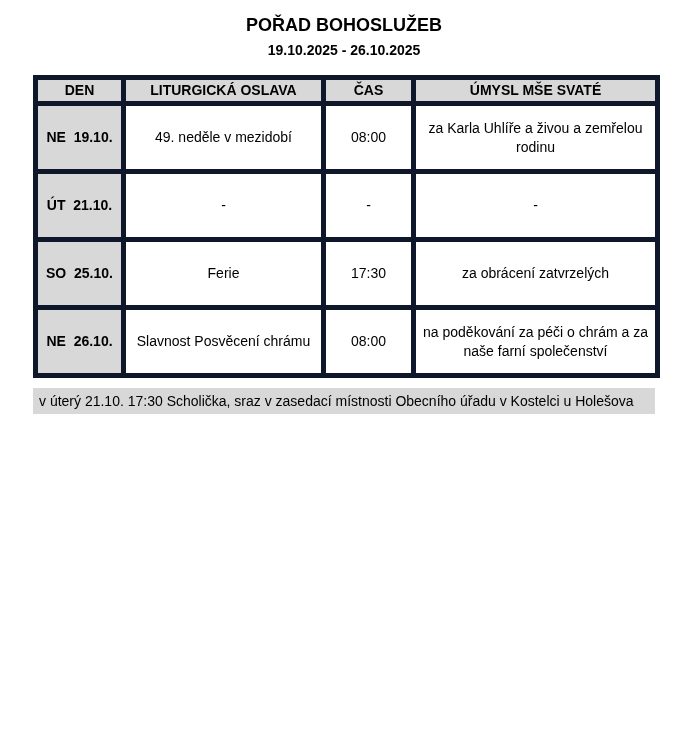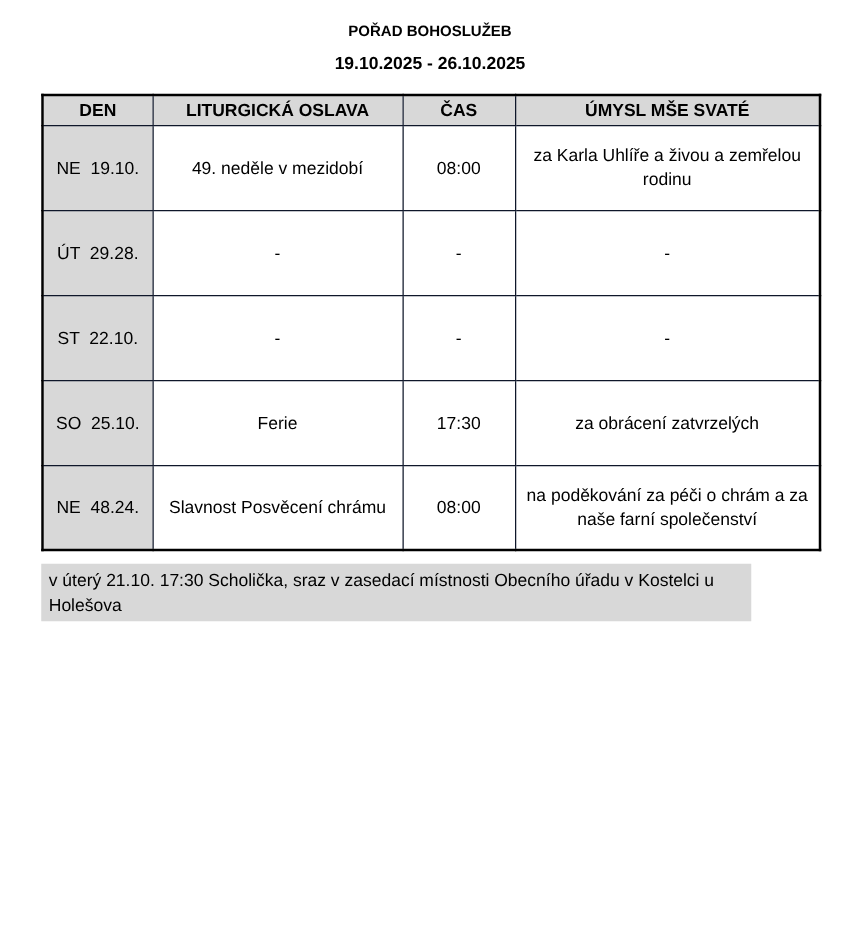--- a/index.html
+++ b/index.html
@@ -18,7 +18,7 @@
   .titles { text-align: center; }
   .title, .subtitle {
     font-weight: bold;
-    font-size: 12px;
+    font-size: 18px;
     line-height: 22px;
   }
   .daterange {

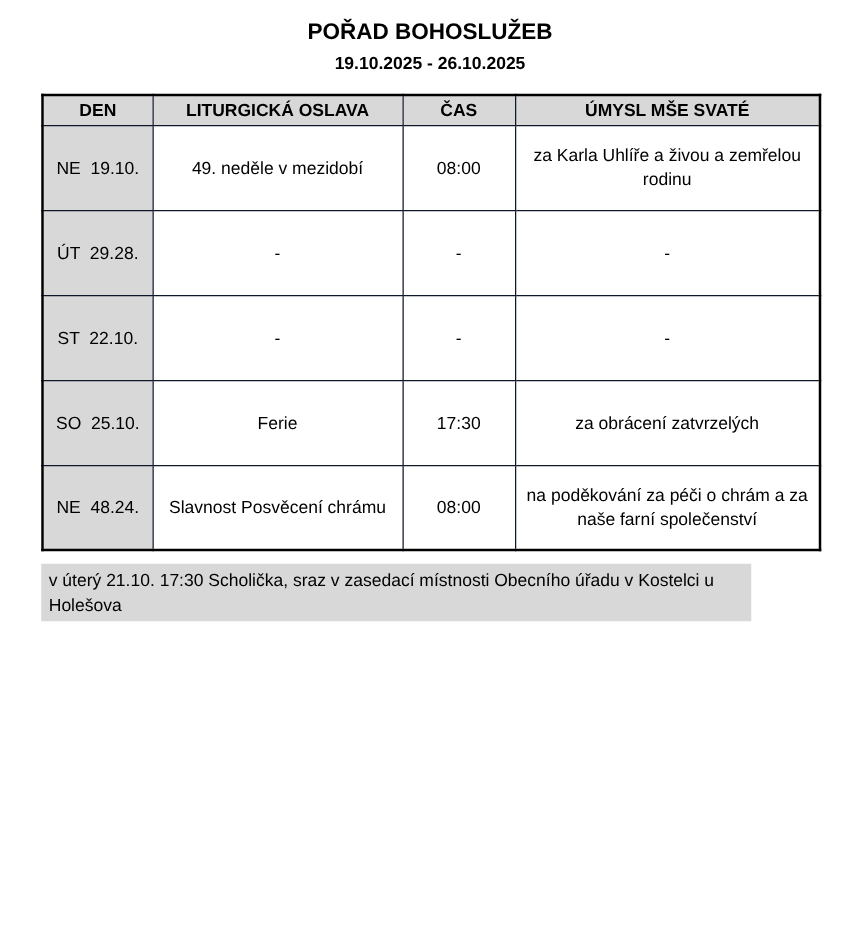--- a/index.html
+++ b/index.html
@@ -41,7 +41,7 @@
   col.c-umysl  { width: 244px; }
 
   th, td {
-    border: 1px solid #0f172a;
+    border: 5px solid #0f172a;
     text-align: center;
     vertical-align: middle;
     font-size: 14px;

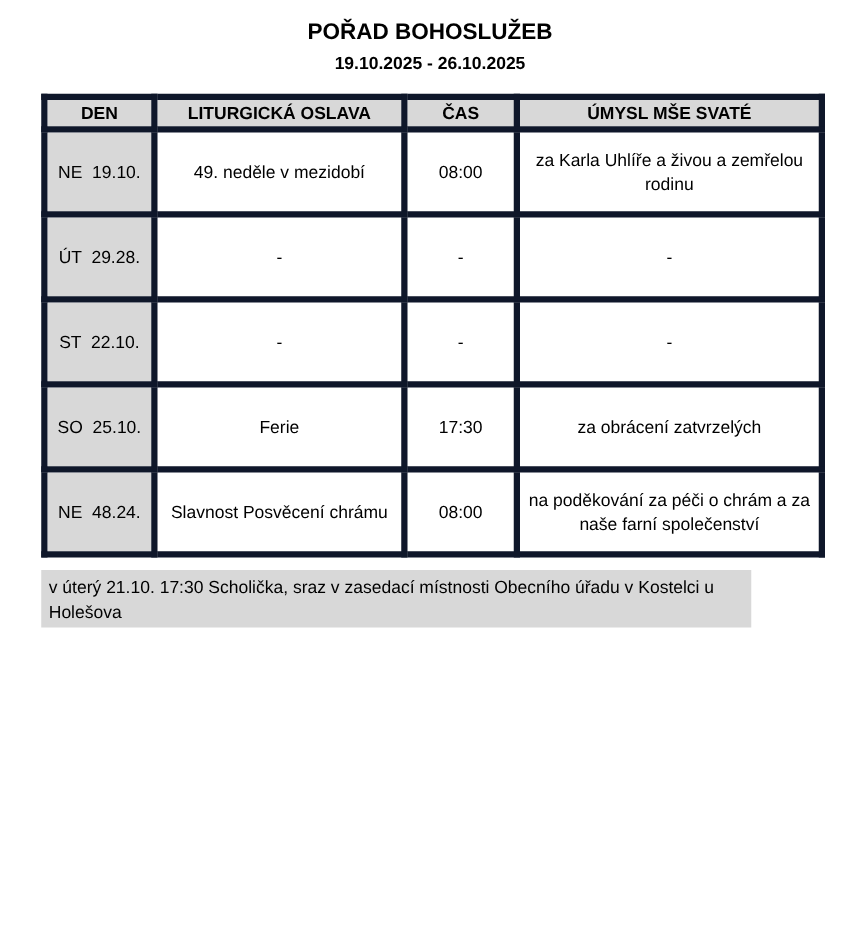--- a/index.html
+++ b/index.html
@@ -58,7 +58,7 @@
   td { height: 68px; background: #ffffff; }
   td.den {
     background: var(--day-column-bg, #d8d8d8);
-    font-weight: normal;
+    font-weight: bold;
     white-space: pre;
   }
 

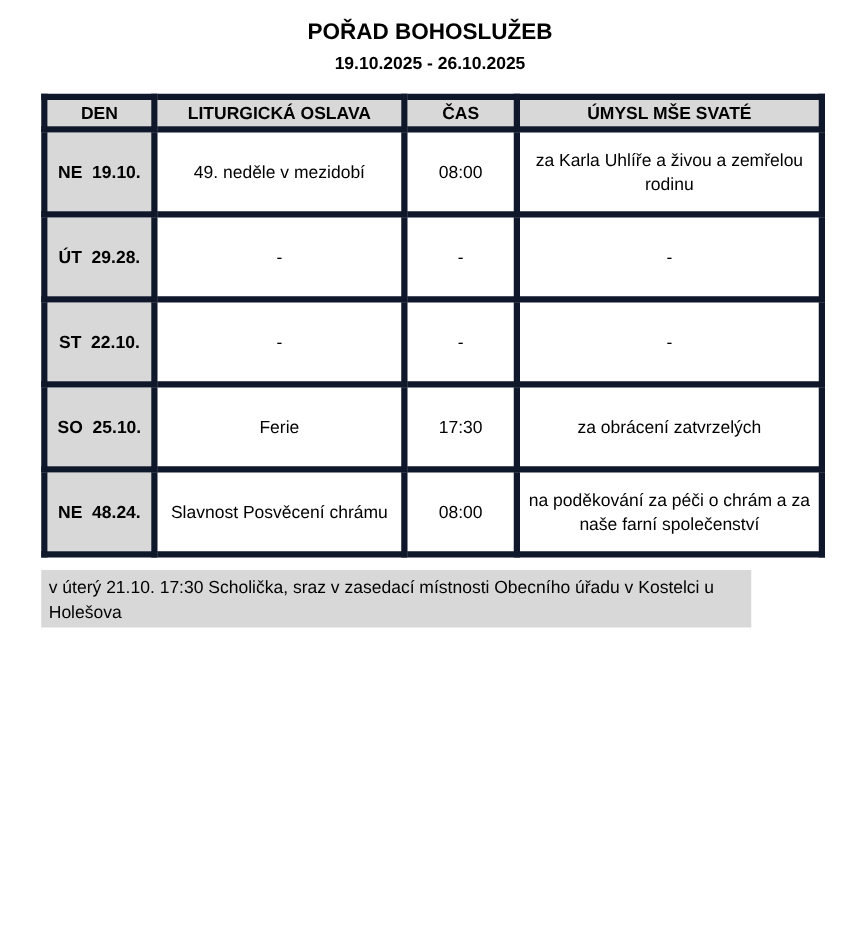--- a/index.html
+++ b/index.html
@@ -104,7 +104,7 @@
         <td>za Karla Uhlíře a živou a zemřelou rodinu</td>
       </tr>
       <tr>
-        <td class="den">ÚT  29.28.</td>
+        <td class="den">ÚT  21.10.</td>
         <td>-</td>
         <td>-</td>
         <td>-</td>

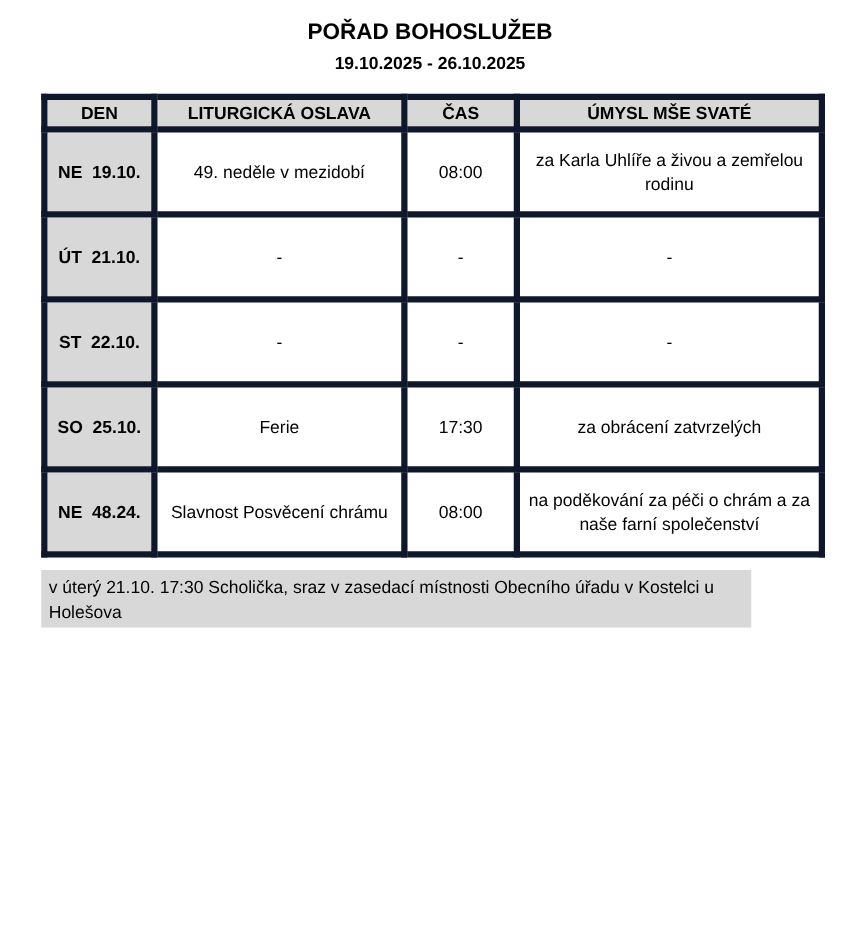--- a/index.html
+++ b/index.html
@@ -110,12 +110,6 @@
         <td>-</td>
       </tr>
       <tr>
-        <td class="den">ST  22.10.</td>
-        <td>-</td>
-        <td>-</td>
-        <td>-</td>
-      </tr>
-      <tr>
         <td class="den">SO  25.10.</td>
         <td>Ferie</td>
         <td>17:30</td>

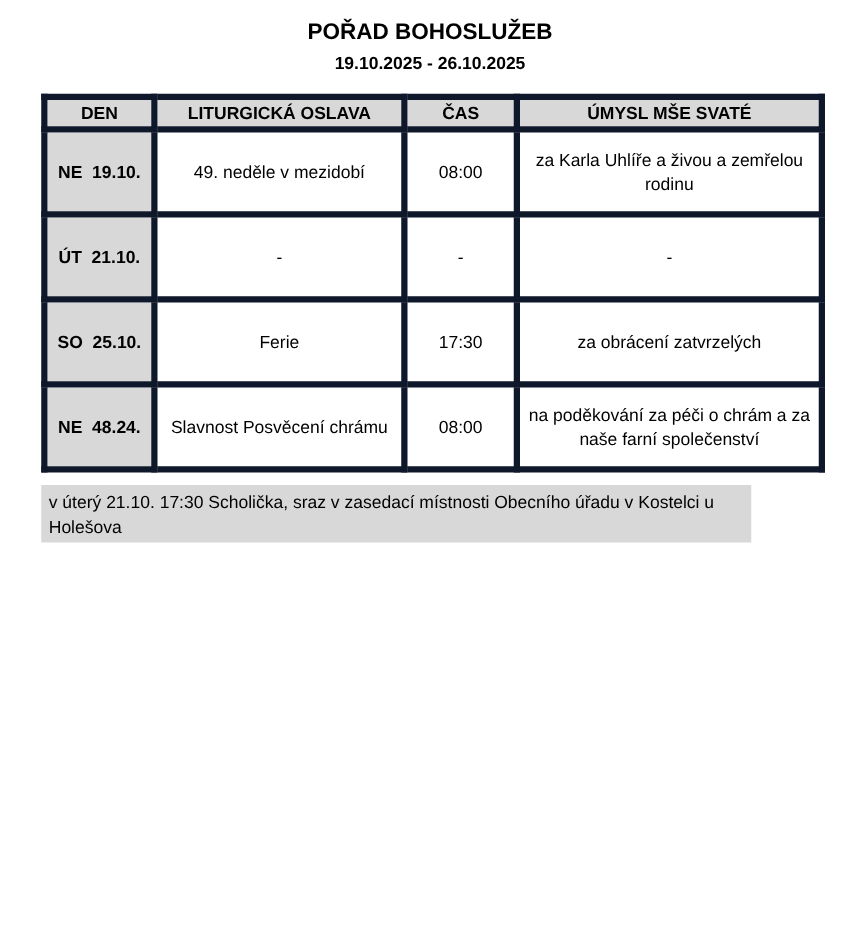--- a/index.html
+++ b/index.html
@@ -116,7 +116,7 @@
         <td>za obrácení zatvrzelých</td>
       </tr>
       <tr>
-        <td class="den">NE  48.24.</td>
+        <td class="den">NE  26.10.</td>
         <td>Slavnost Posvěcení chrámu</td>
         <td>08:00</td>
         <td>na poděkování za péči o chrám a za naše farní společenství</td>

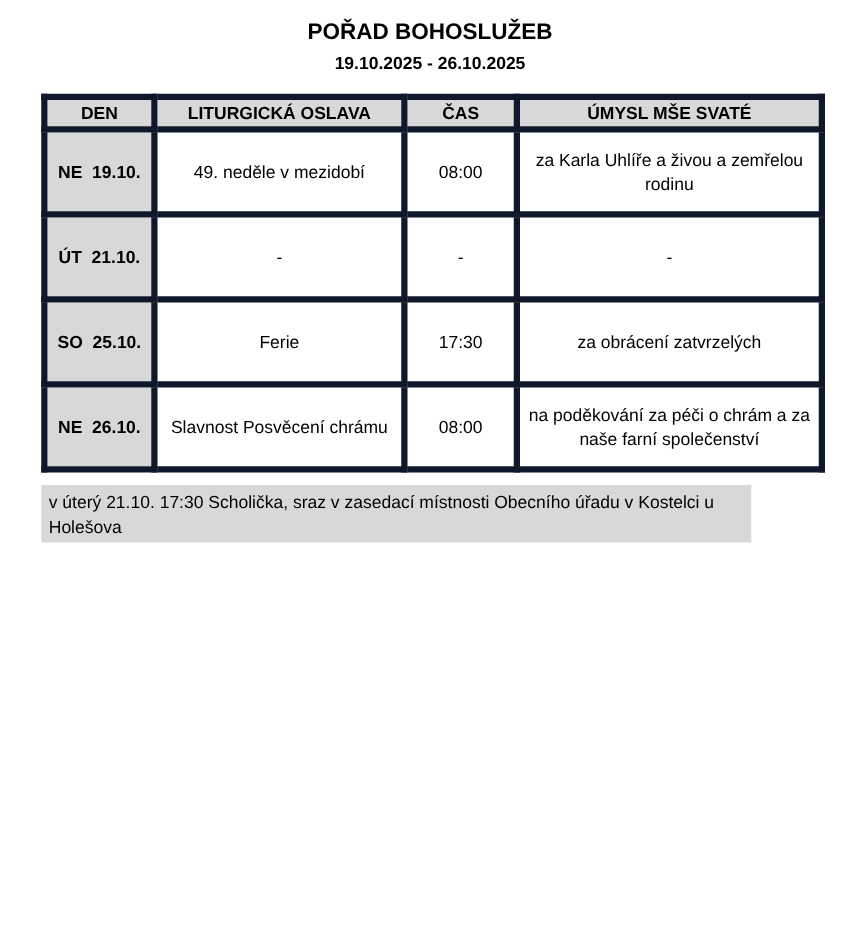--- a/index.html
+++ b/index.html
@@ -64,7 +64,7 @@
 
   .footer-note {
     margin-top: 10px;
-    width: 568px;
+    width: 622px;
     background: var(--footer-bg, #d8d8d8);
     font-size: 14px;
     line-height: 20px;

